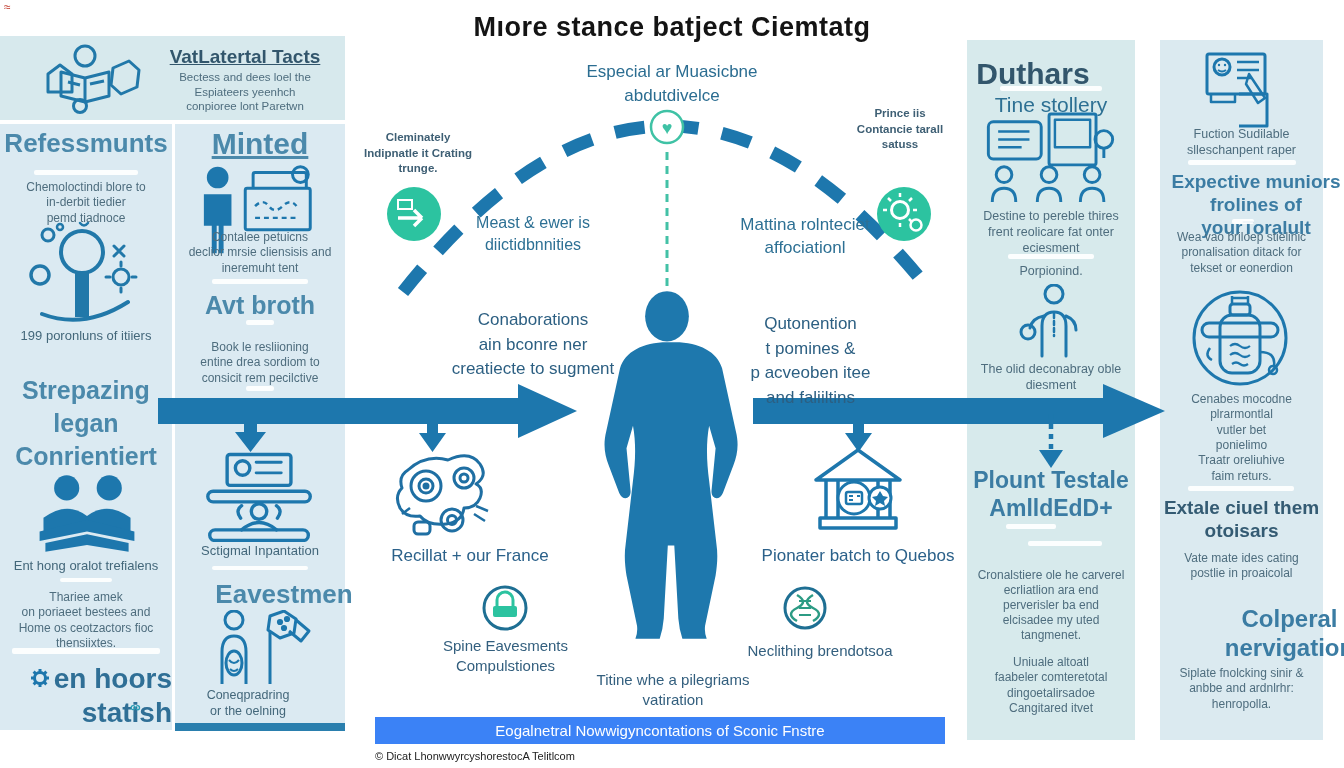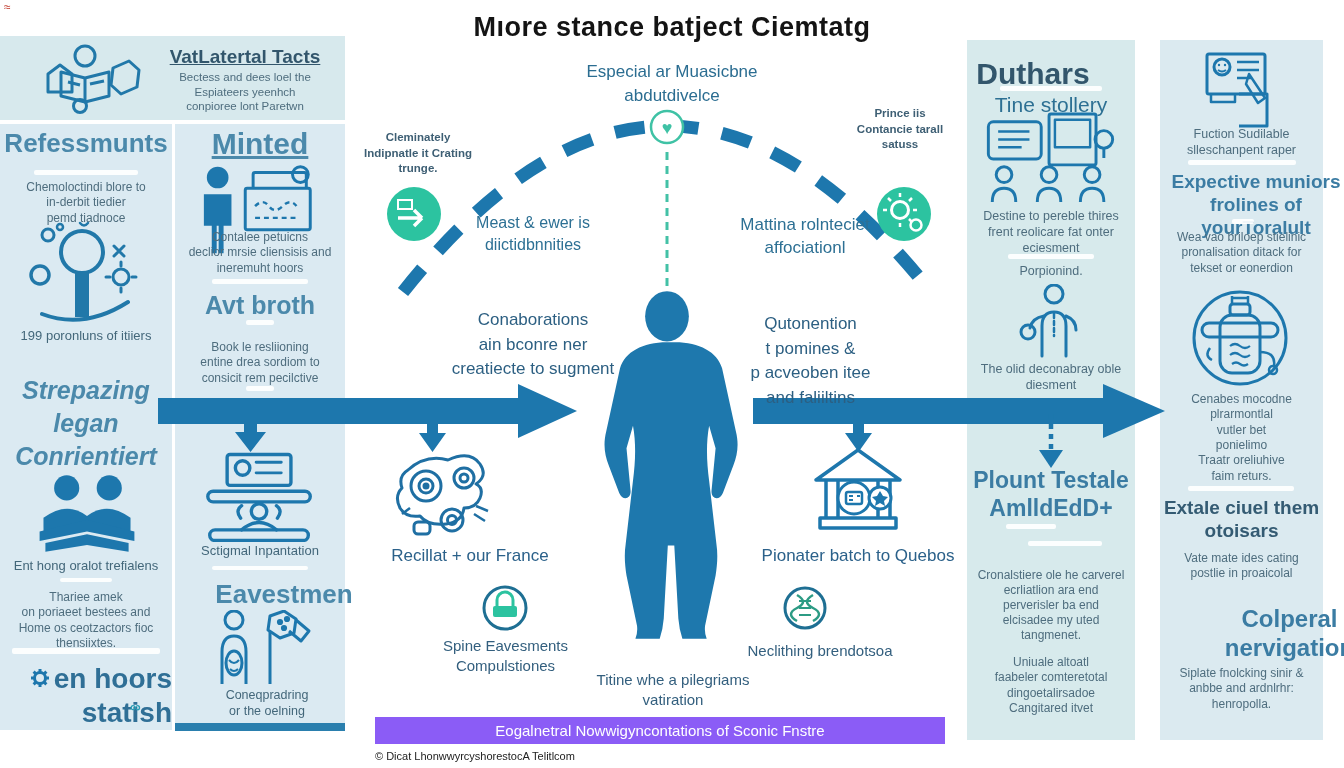--- a/index.html
+++ b/index.html
@@ -173,7 +173,7 @@
   </div>
   <div class="abs t small" style="left:178px;top:230px;width:164px;">Contalee petuicns
 declior mrsie cliensisis and
-ineremuht hoors</div>
+ineremuht tent</div>
   <div class="wdiv" style="left:212px;top:279px;width:96px;height:5px;"></div>
   <div class="abs t bh" style="left:175px;top:290px;width:170px;font-size:25px;">Avt broth</div>
   <div class="wdiv" style="left:246px;top:320px;width:28px;height:5px;"></div>

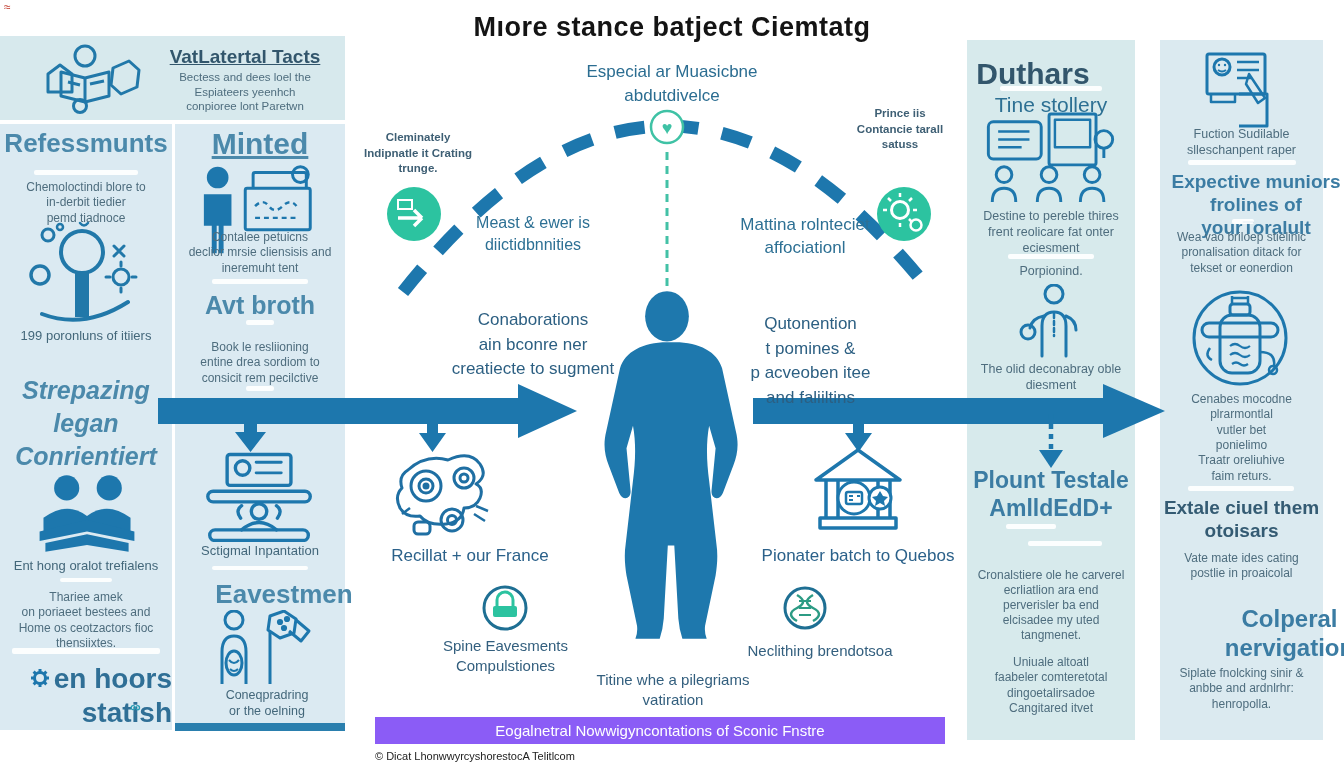--- a/index.html
+++ b/index.html
@@ -125,7 +125,7 @@
     </svg>
   </div>
   <div class="abs t cap" style="left:4px;top:328px;width:164px;">199 poronluns of itiiers</div>
-  <div class="abs t bh" style="left:10px;top:374px;width:152px;font-size:25px;line-height:1.32;font-style:italic;">Strepazing
+  <div class="abs t bh" style="left:10px;top:374px;width:152px;font-size:25px;line-height:1.32;">Strepazing
 legan
 Conrientiert</div>
   <div class="icon" style="left:28px;top:472px;">

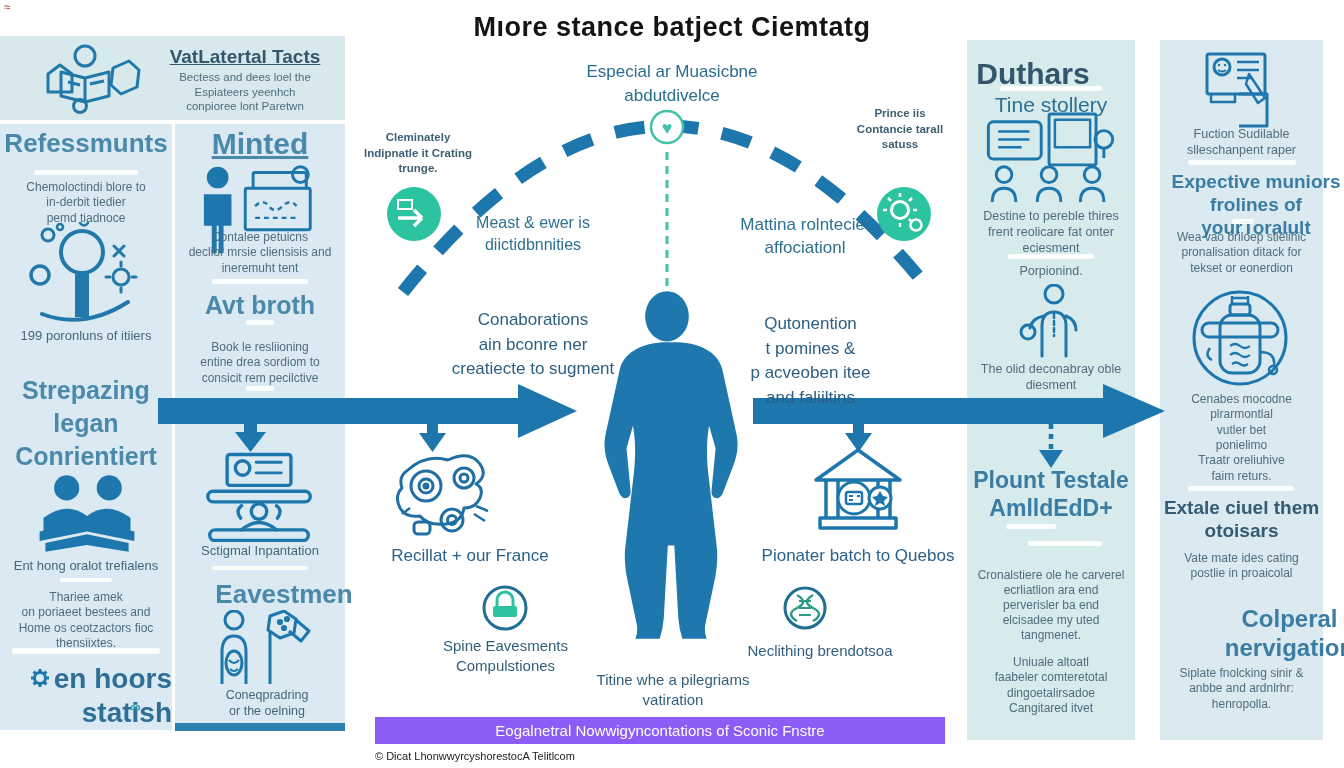--- a/index.html
+++ b/index.html
@@ -210,7 +210,7 @@
       <path d="M88 10 l13 11 -8 10 -12 -10"></path>
     </svg>
   </div>
-  <div class="abs t cap" style="left:187px;top:687px;width:160px;font-size:12.5px;">Coneqpradring
+  <div class="abs t cap" style="left:168px;top:687px;width:160px;font-size:12.5px;">Coneqpradring
 or the oelning</div>
 
   <div class="abs t" style="left:540px;top:60px;width:264px;font-size:17px;color:#2b6d91;text-align:center;line-height:1.4;">Especial ar Muasicbne

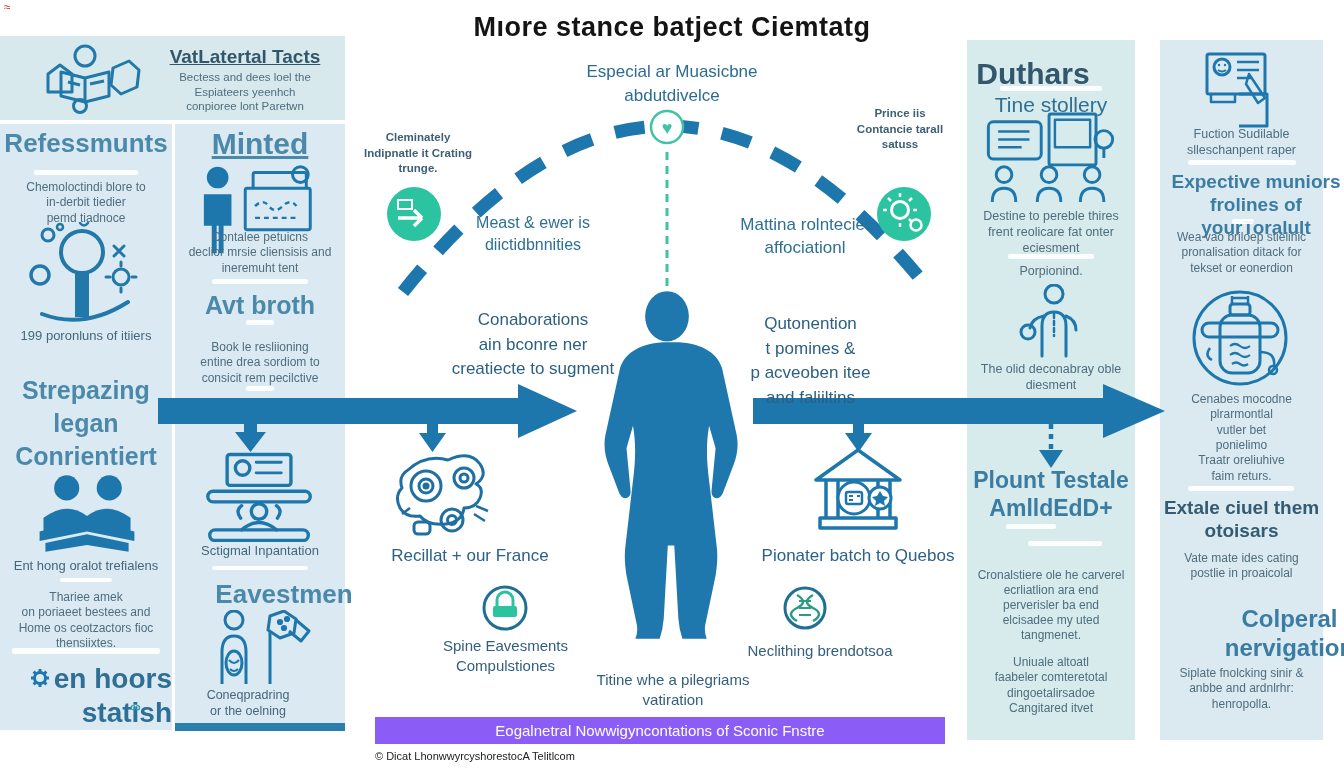--- a/index.html
+++ b/index.html
@@ -22,7 +22,7 @@
   svg{display:block;}
   #title{width:100%;text-align:center;top:12px;left:0;font-size:27px;font-weight:bold;
          color:#141414;letter-spacing:.5px;}
-  #banner{background:#8b5cf6;color:#fff;font-size:15px;text-align:center;line-height:27px;}
+  #banner{background:#3b82f6;color:#fff;font-size:15px;text-align:center;line-height:27px;}
   .icon{position:absolute;}
 </style>
 </head>

